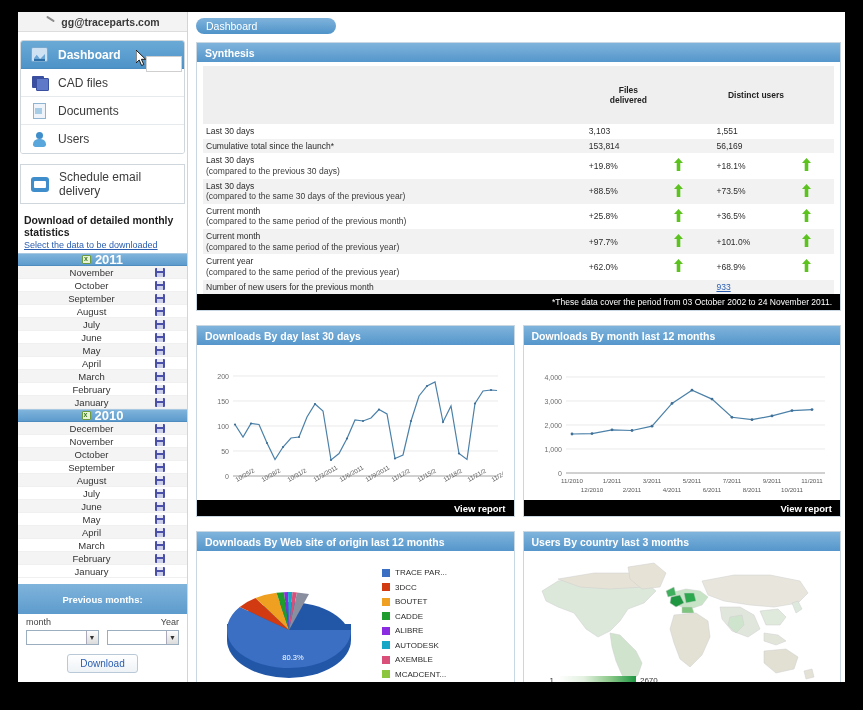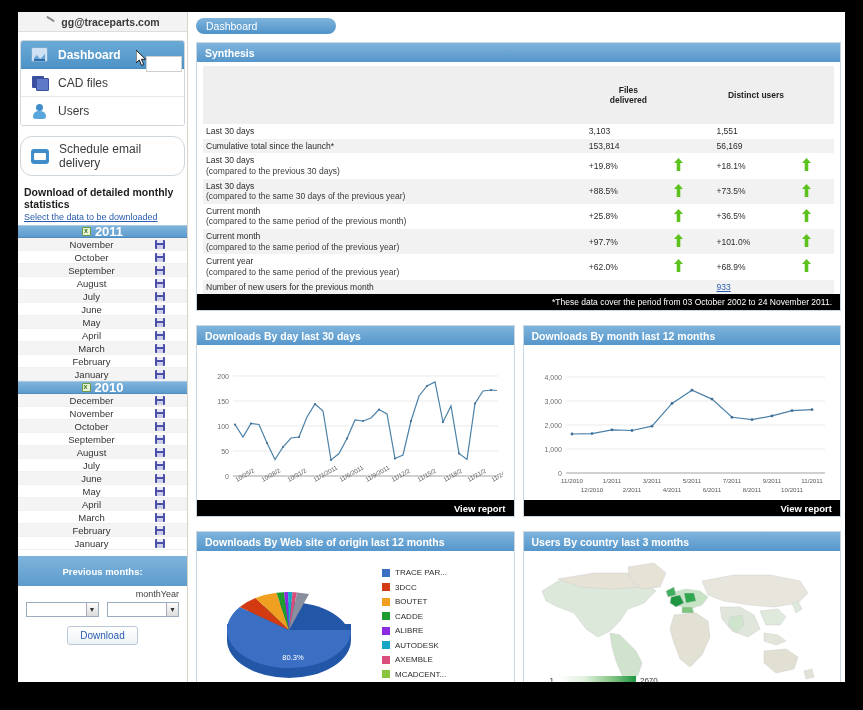--- a/index.html
+++ b/index.html
@@ -308,6 +308,10 @@
       <div class="nav-item">
         <span class="nav-ico ico-cad"></span>
         <span>CAD files</span>
+      </div>
+      <div class="nav-item">
+        <span class="nav-ico ico-doc"></span>
+        <span>Documents</span>
       </div>
       <div class="nav-item">
         <span class="nav-ico ico-user"></span>

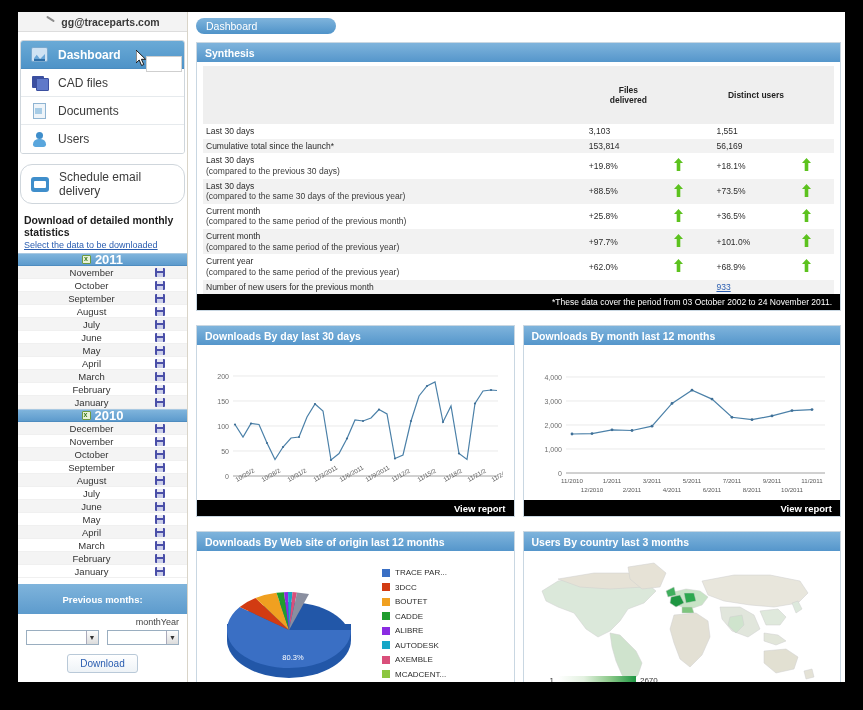--- a/index.html
+++ b/index.html
@@ -113,7 +113,7 @@
   .sched-box {
     margin: 10px 2px 0 2px;
     border: 1px solid #cfd6dc;
-    border-radius: 12px;
+    border-radius: 0;
     height: 40px;
     display: flex; align-items: center; gap: 10px; padding-left: 10px;
     background: #fff;

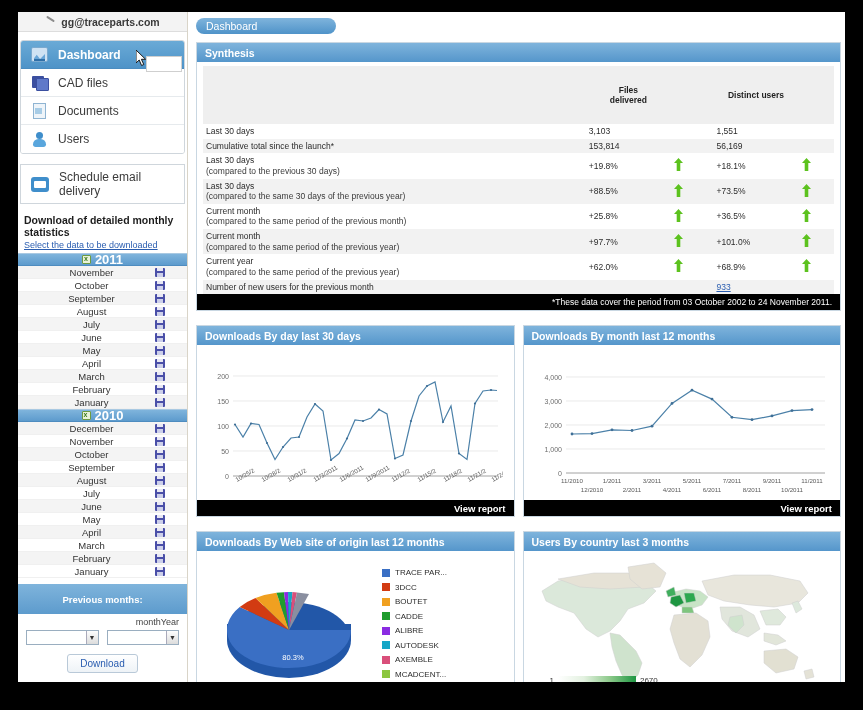--- a/index.html
+++ b/index.html
@@ -179,7 +179,7 @@
     height: 30px; display:flex; align-items:center; justify-content:center;
   }
   .prev-body { padding: 3px 8px 0 8px; }
-  .prev-labels { display:flex; justify-content:flex-end; font-size:9px; color:#444; }
+  .prev-labels { display:flex; justify-content:space-between; font-size:9px; color:#444; }
   .prev-selects { display:flex; justify-content:space-between; gap:8px; margin-top:3px; }
   .sel {
     flex:1; height:15px; border:1px solid #9aaec0; background:#fff;

